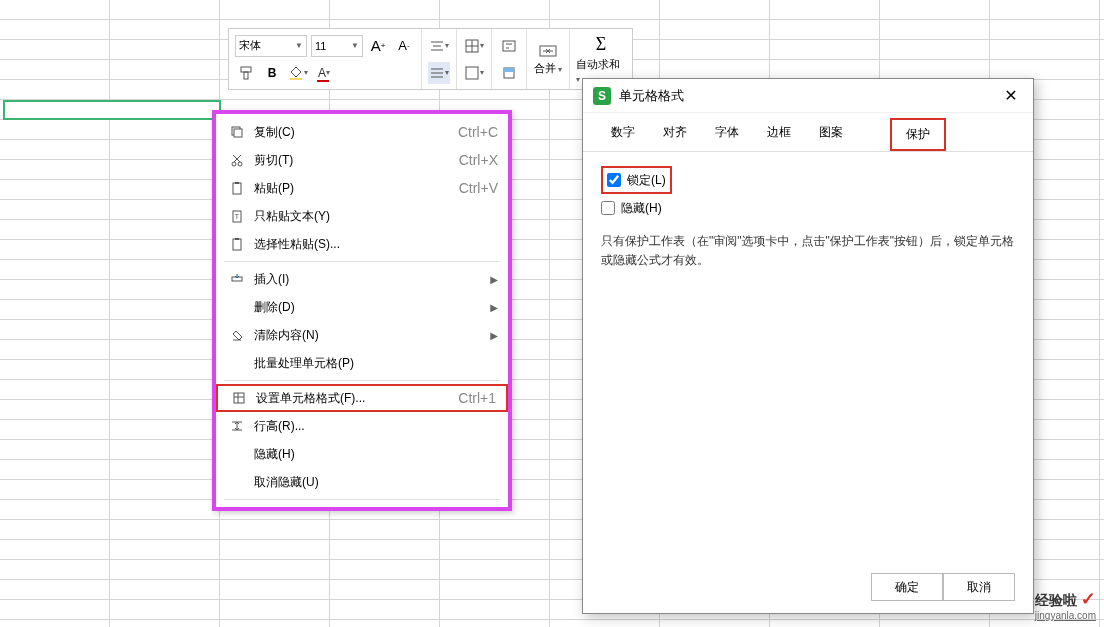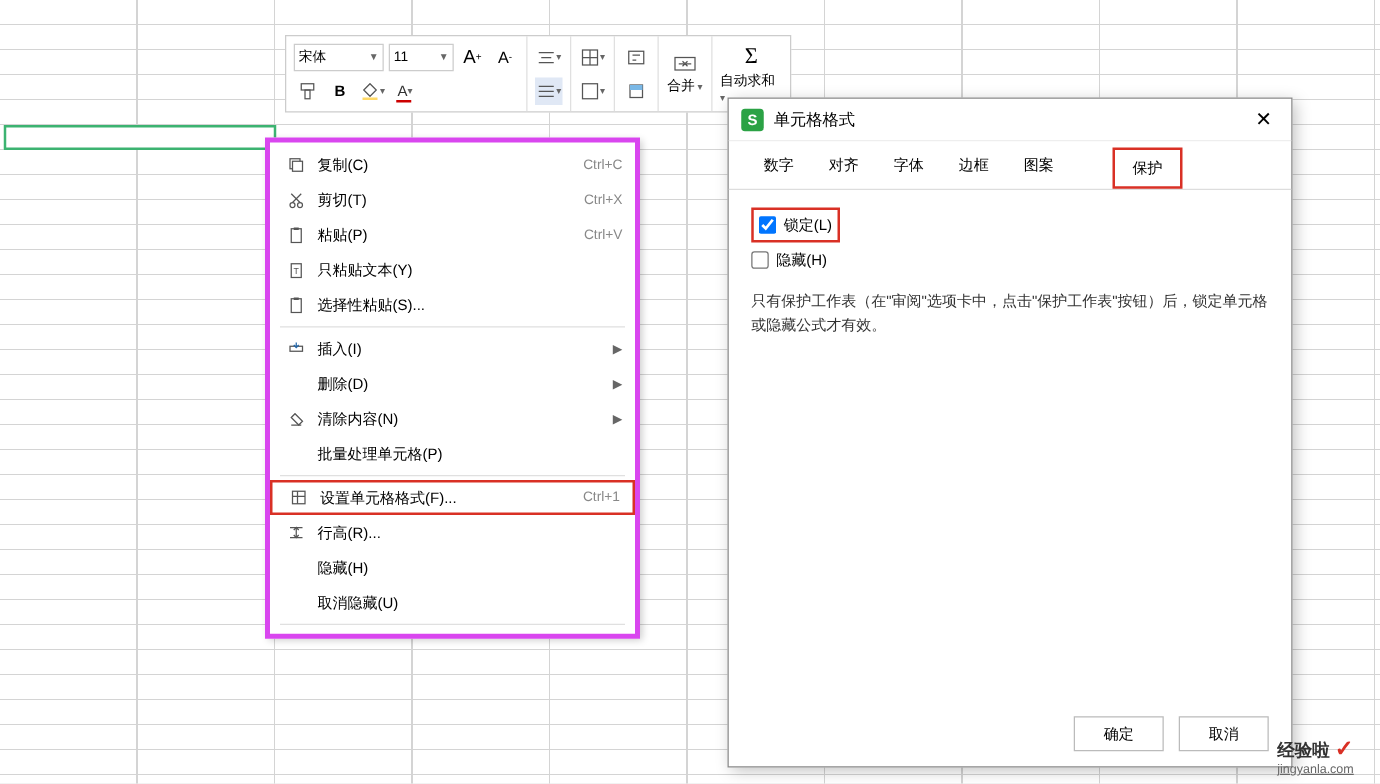--- a/index.html
+++ b/index.html
@@ -30,7 +30,7 @@
     .menu-item { display: flex; align-items: center; height: 28px; padding: 0 10px; cursor: pointer; }
     .menu-icon { width: 22px; display: flex; justify-content: center; color: #555; font-size: 13px; }
     .menu-label { flex: 1; padding-left: 6px; }
-    .menu-shortcut { color: #888; font-size: 11px; }
+    .menu-shortcut { color: #888; font-size: 14px; }
     .menu-arrow { color: #666; font-size: 10px; }
     .menu-divider { height: 1px; background: #e0e0e0; margin: 3px 8px; }
     .highlighted-item { border: 2px solid #d93025; }

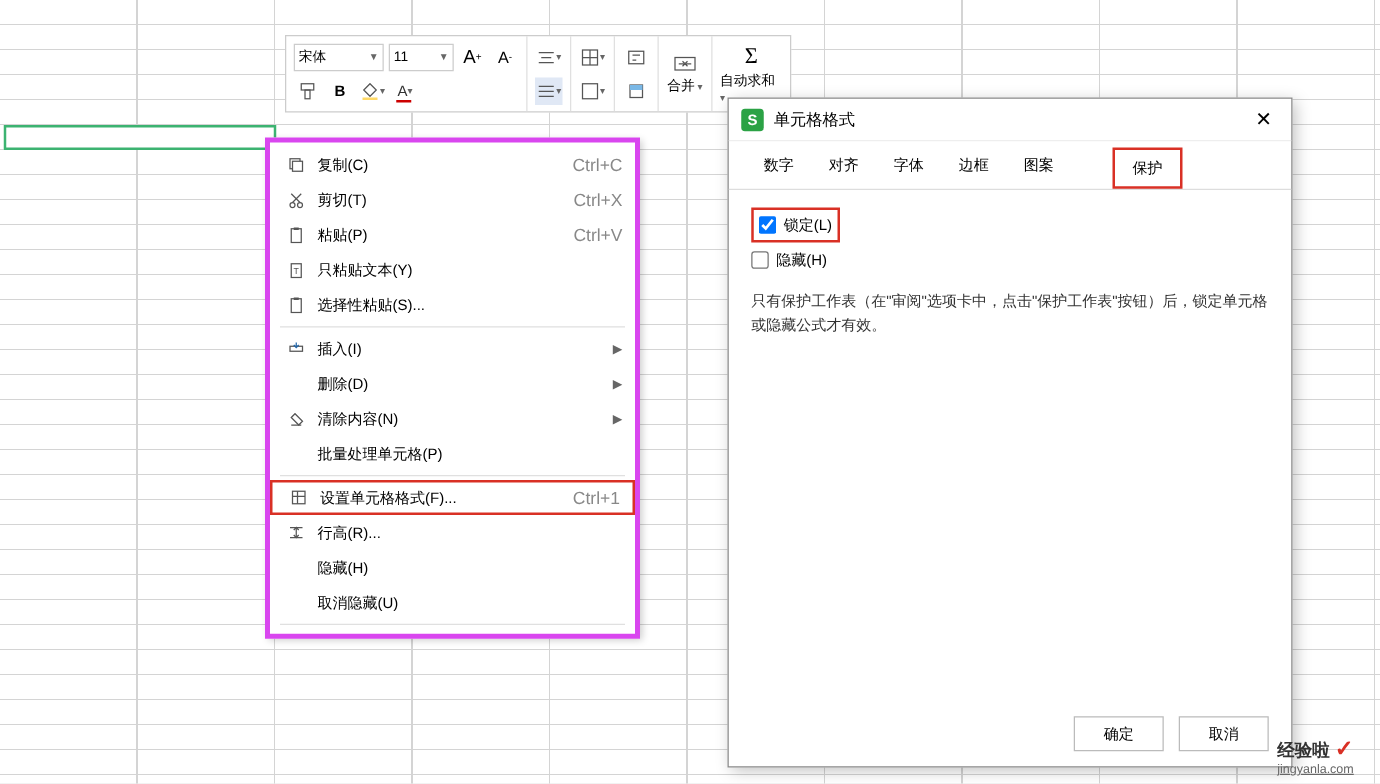--- a/index.html
+++ b/index.html
@@ -49,7 +49,7 @@
     .checkbox-row input { width: 14px; height: 14px; }
     .checkbox-row.highlighted { border: 2px solid #d93025; width: fit-content; padding: 0 4px; }
     .info-text { margin-top: 10px; font-size: 12px; line-height: 1.6; color: #333; }
-    .dialog-buttons { display: flex; justify-content: flex-end; gap: 12px; padding: 12px 18px; }
+    .dialog-buttons { display: flex; justify-content: flex-end; gap: 0; padding: 12px 18px; }
     .btn { min-width: 72px; height: 28px; border: 1px solid #bbb; background: #fff; cursor: pointer; font-size: 12px; }
     
     

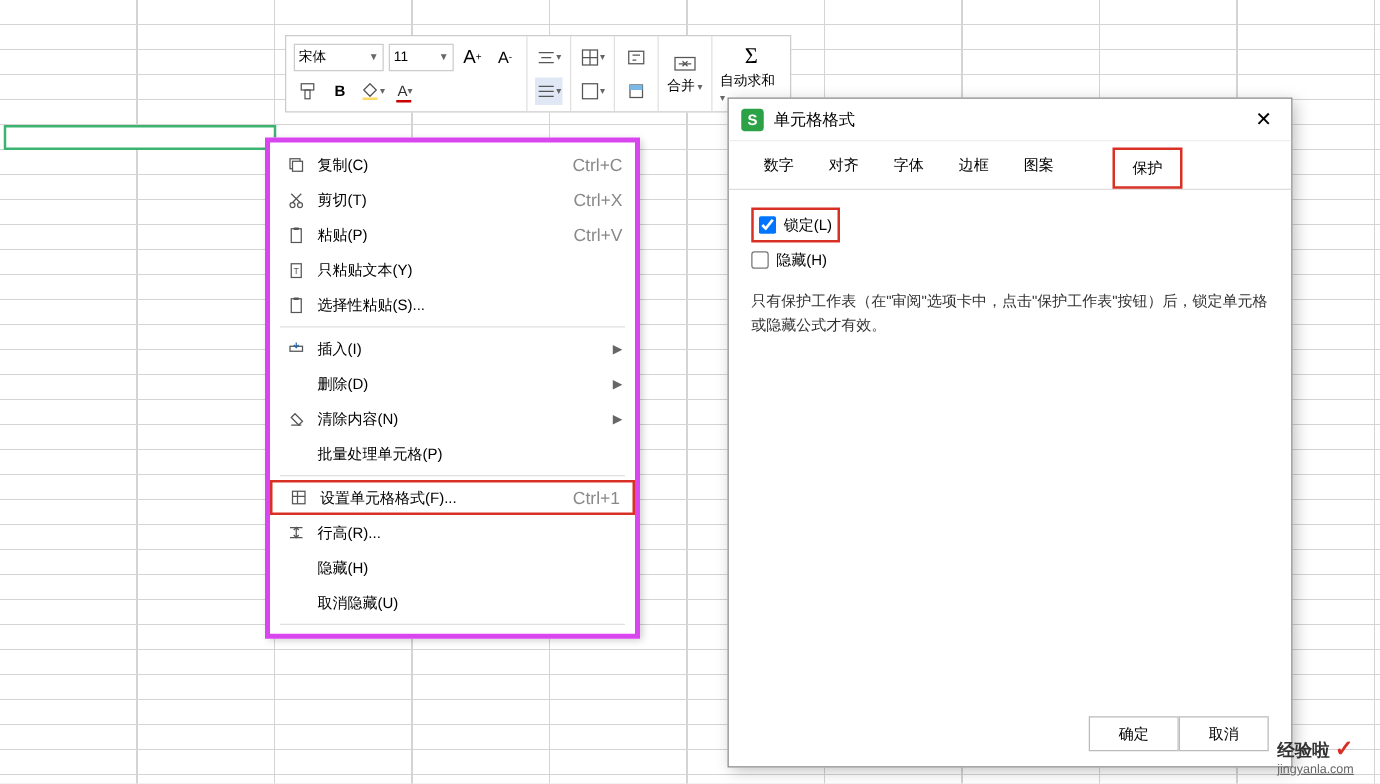--- a/index.html
+++ b/index.html
@@ -53,7 +53,7 @@
     .btn { min-width: 72px; height: 28px; border: 1px solid #bbb; background: #fff; cursor: pointer; font-size: 12px; }
     
     
-    .watermark { position: absolute; bottom: 6px; right: 21px; font-size: 14px; text-align: left; line-height: 1.1; }
+    .watermark { position: absolute; bottom: 6px; right: 8px; font-size: 14px; text-align: center; line-height: 1.1; }
     .wm-top { font-weight: bold; color: #333; }
     .wm-check { color: #d93025; font-size: 18px; font-weight: bold; }
     .wm-bottom { font-size: 10px; color: #666; text-decoration: underline; }

